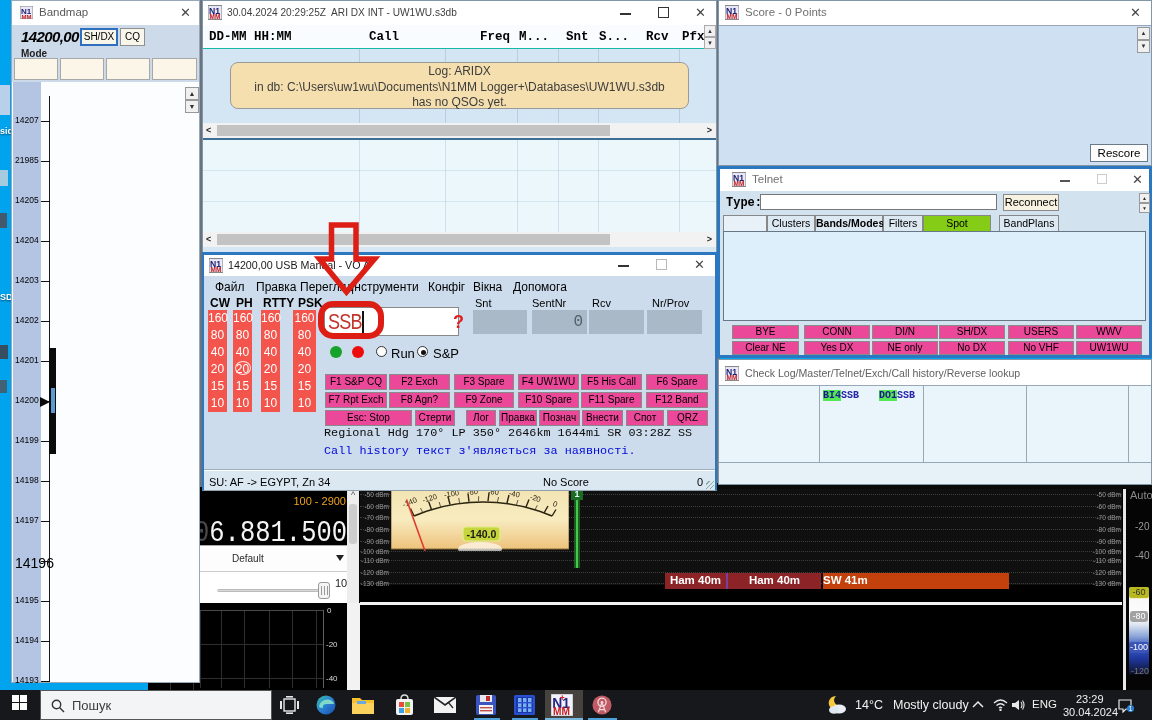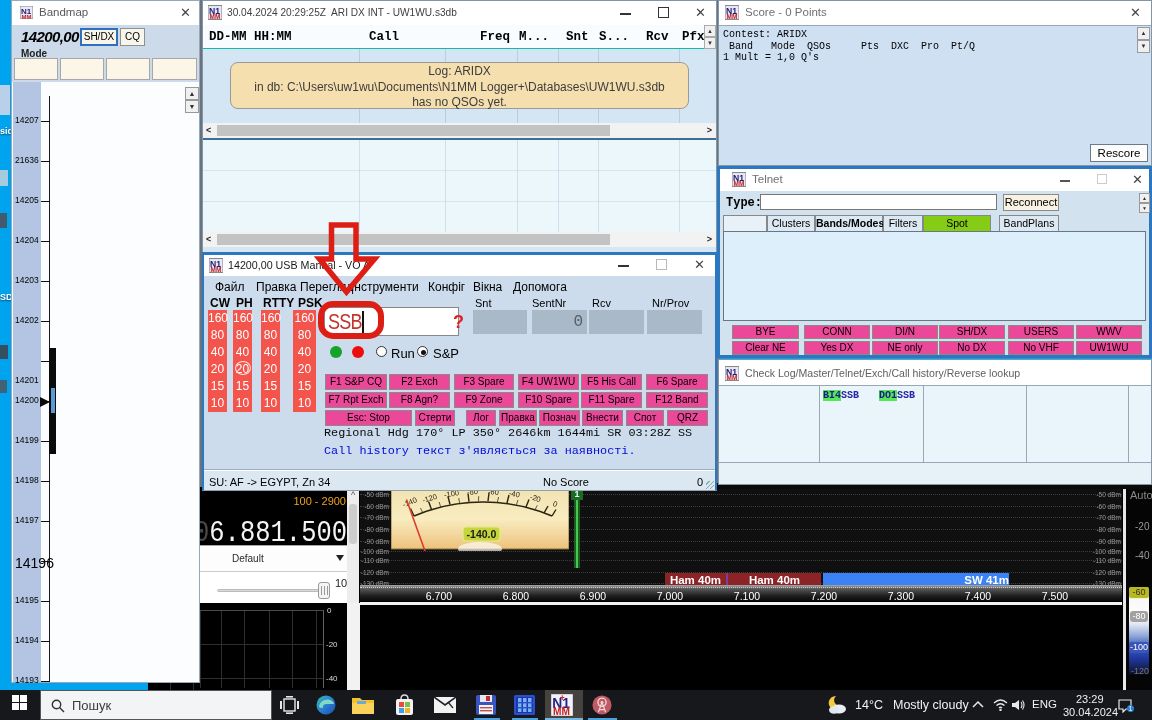--- a/index.html
+++ b/index.html
@@ -218,9 +218,6 @@
     <div class="closex" style="right:10px;top:4px;">✕</div>
   </div>
   <div class="abs" style="left:0;top:24px;width:432px;height:140px;background:#cfe0f3;border-top:1px solid #98a8b8;">
-    <div class="abs mono" style="left:4px;top:3px;font-size:10px;line-height:11.5px;color:#000;white-space:pre;">Contest: ARIDX
- Band   Mode  QSOs     Pts  DXC  Pro  Pt/Q
-1 Mult = 1,0 Q's</div>
     <div class="abs" style="right:1px;top:1px;width:13px;height:13px;background:#f0f0f0;border:1px solid #999;font-size:6px;text-align:center;line-height:11px;color:#333;">▲</div>
     <div class="abs" style="right:1px;top:14px;width:13px;height:13px;background:#f0f0f0;border:1px solid #999;font-size:6px;text-align:center;line-height:11px;color:#333;">▼</div>
     <div class="abs" style="right:3px;bottom:3px;width:58px;height:18px;background:#fcfcfc;border:1px solid #6a7a88;font-size:11.5px;text-align:center;line-height:16px;color:#000;">Rescore</div>

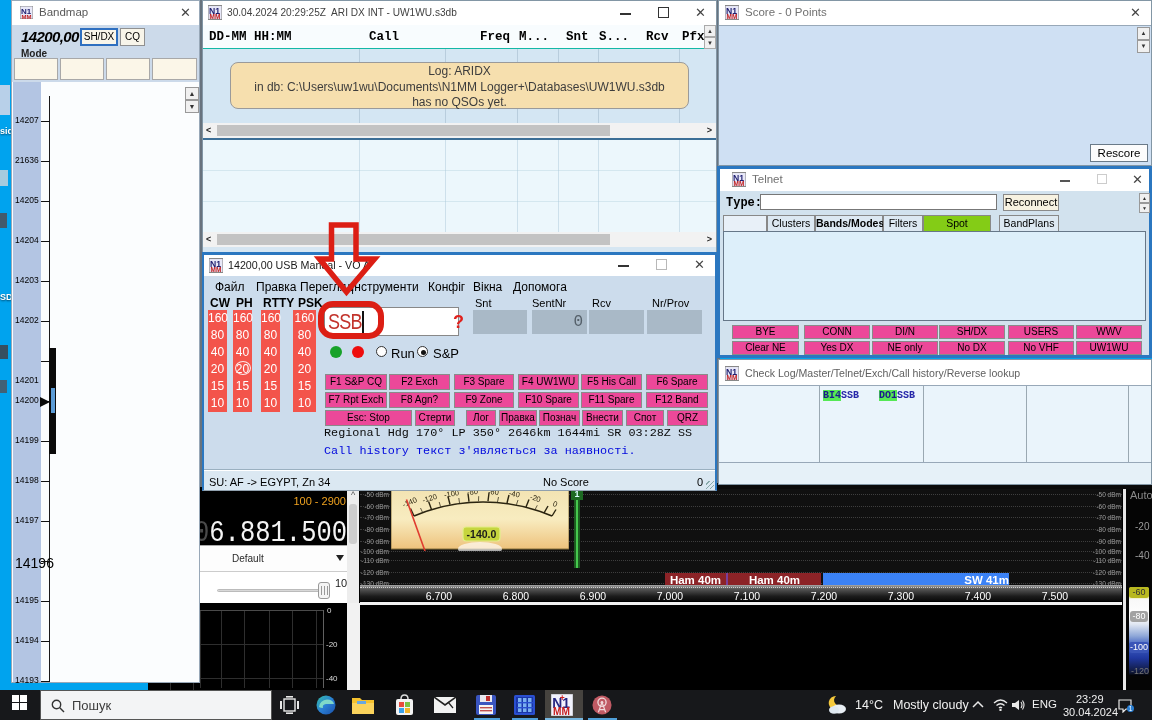--- a/index.html
+++ b/index.html
@@ -461,7 +461,7 @@
 
     <div class="abs" style="left:3px;top:33px;font-size:8.5px;color:#000;">14207</div>
       <div class="hline" style="left:29px;top:38.5px;width:9px;background:#111;"></div>
-    <div class="abs" style="left:3px;top:73px;font-size:8.5px;color:#000;">21636</div>
+    <div class="abs" style="left:3px;top:73px;font-size:8.5px;color:#000;">21985</div>
       <div class="hline" style="left:29px;top:78.5px;width:9px;background:#111;"></div>
     <div class="abs" style="left:3px;top:113px;font-size:8.5px;color:#000;">14205</div>
       <div class="hline" style="left:29px;top:118.5px;width:9px;background:#111;"></div>

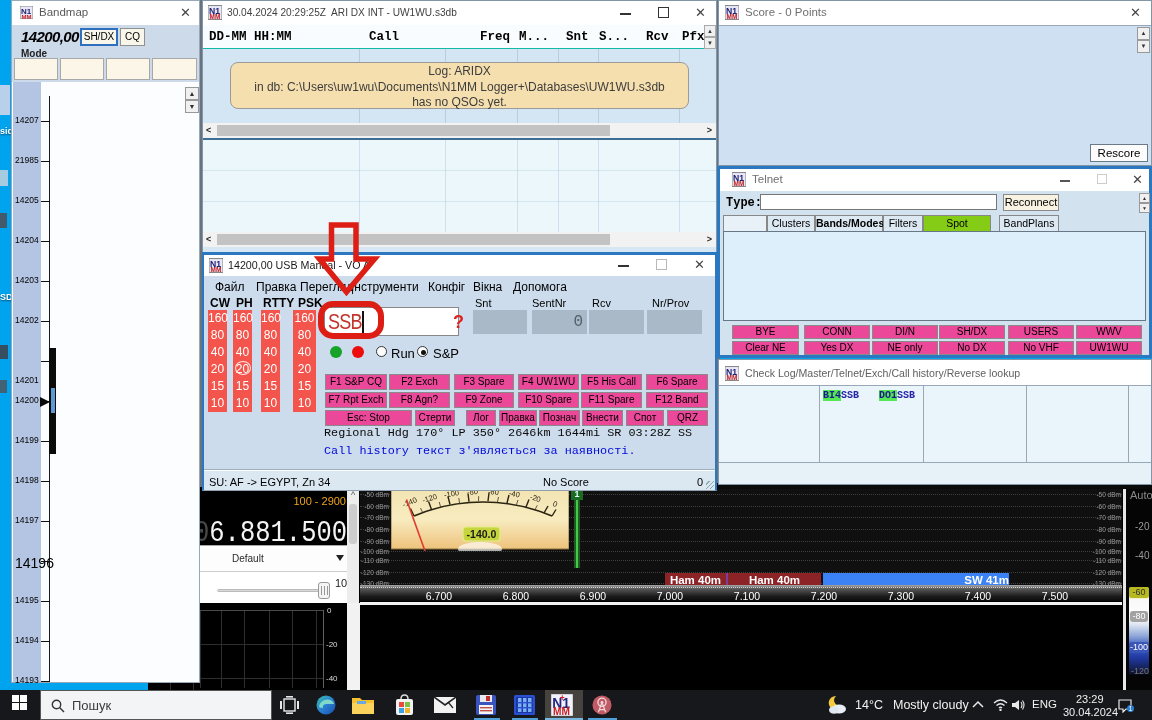--- a/index.html
+++ b/index.html
@@ -471,7 +471,7 @@
       <div class="hline" style="left:29px;top:198.5px;width:9px;background:#111;"></div>
     <div class="abs" style="left:3px;top:233px;font-size:8.5px;color:#000;">14202</div>
       <div class="hline" style="left:29px;top:238.5px;width:9px;background:#111;"></div>
-    <div class="abs" style="left:3px;top:273px;font-size:8.5px;color:#000;margin-top:20px;">14201</div>
+    <div class="abs" style="left:3px;top:273px;font-size:8.5px;color:#000;">14201</div>
       <div class="hline" style="left:29px;top:278.5px;width:9px;background:#111;"></div>
     <div class="abs" style="left:3px;top:313px;font-size:8.5px;color:#000;">14200</div>
       <div class="hline" style="left:29px;top:318.5px;width:9px;background:#111;"></div>

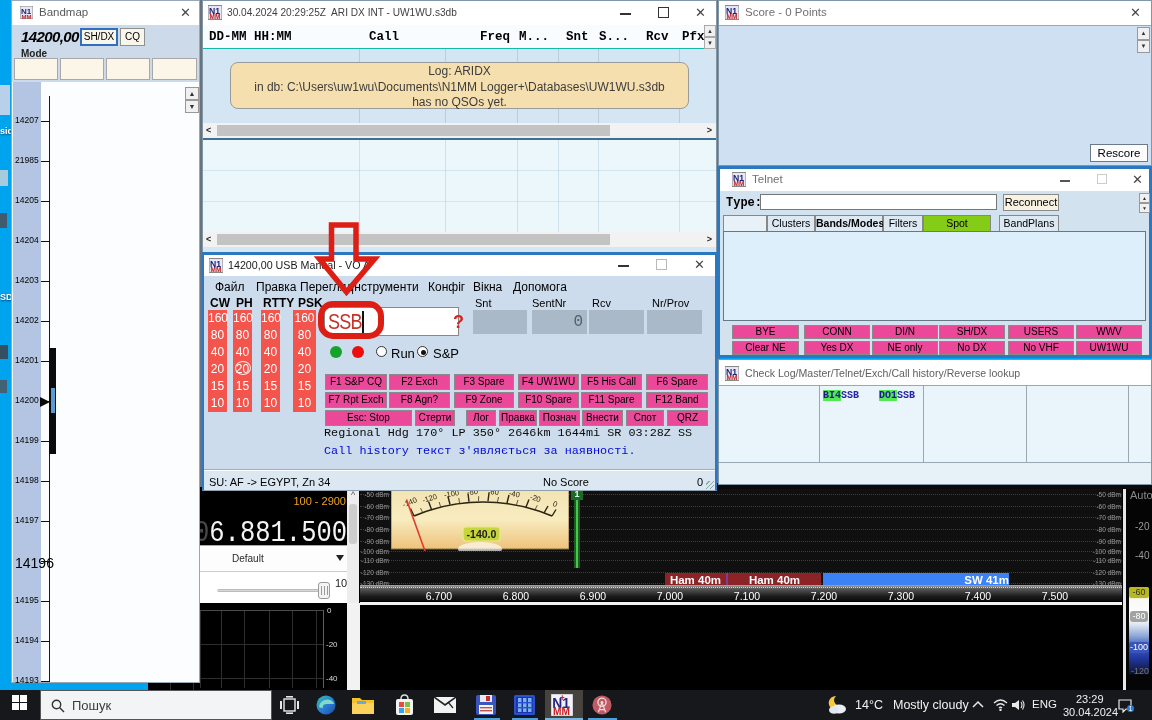--- a/index.html
+++ b/index.html
@@ -103,7 +103,7 @@
     <div class="abs" style="left:305px;top:86px;width:61px;height:16px;background:#8c2327;color:#fff;font-size:11.5px;font-weight:bold;text-align:center;line-height:15px;">Ham 40m</div>
     <div class="abs" style="left:366px;top:86px;width:2px;height:16px;background:#7a3f9a;"></div>
     <div class="abs" style="left:368px;top:86px;width:93px;height:16px;background:#8c2327;color:#fff;font-size:11.5px;font-weight:bold;text-align:center;line-height:15px;">Ham 40m</div>
-    <div class="abs" style="left:463px;top:86px;width:186px;height:16px;background:#3b82f6;color:#fff;font-size:11.5px;font-weight:bold;text-align:right;line-height:15px;">SW 41m</div>
+    <div class="abs" style="left:463px;top:86px;width:186px;height:16px;background:#c2410c;color:#fff;font-size:11.5px;font-weight:bold;text-align:left;line-height:15px;">SW 41m</div>
 
     <svg class="abs" style="left:31px;top:2px;width:178px;height:62px;" viewBox="0 0 178 62">
       <defs>

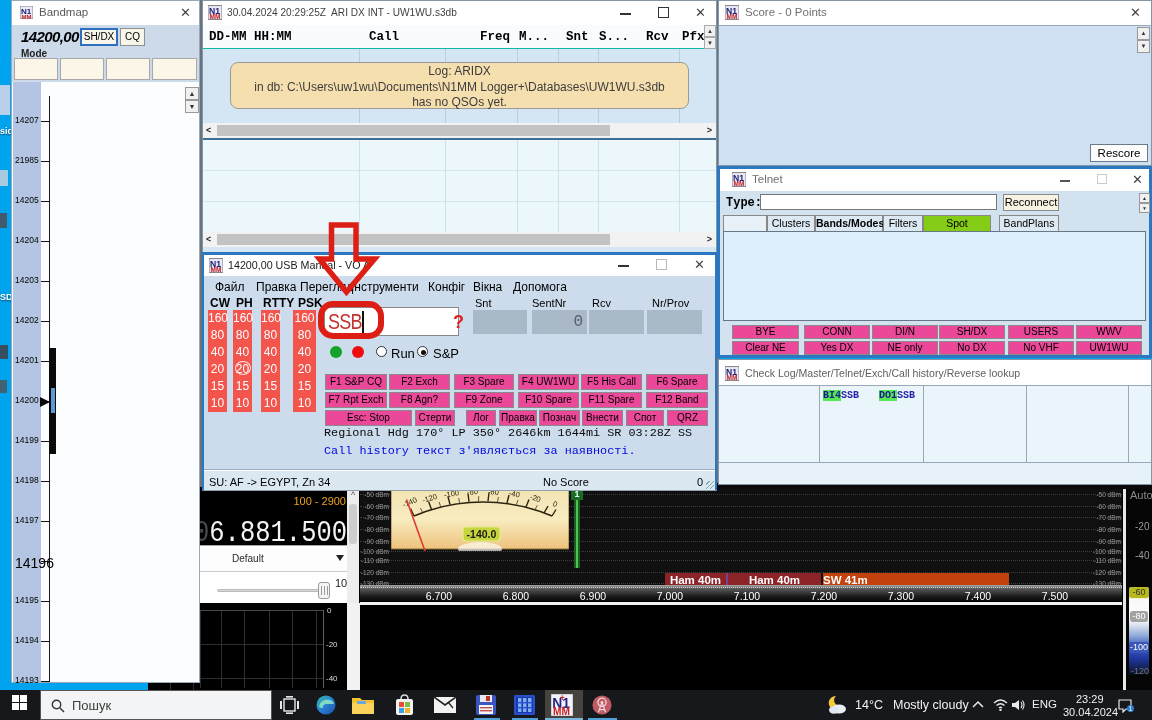--- a/index.html
+++ b/index.html
@@ -156,18 +156,6 @@
     <div class="abs" style="left:211px;top:1px;width:12px;height:12px;background:#1d6a22;color:#dff;font-size:9px;font-weight:bold;text-align:center;line-height:12px;">1</div>
   </div>
 
-  <div class="abs" style="left:161px;top:98px;width:762px;height:16px;background:linear-gradient(#a8a8a8,#555 25%,#1c1c1c 70%,#0a0a0a);">
-    <div class="hline" style="left:0;top:2px;width:762px;border-top:1px dotted #cfcfcf;"></div>
-    <div class="abs" style="left:58px;top:4.5px;width:42px;font-size:10.5px;color:#fff;text-align:center;">6.700</div>
-    <div class="abs" style="left:135px;top:4.5px;width:42px;font-size:10.5px;color:#fff;text-align:center;">6.800</div>
-    <div class="abs" style="left:212px;top:4.5px;width:42px;font-size:10.5px;color:#fff;text-align:center;">6.900</div>
-    <div class="abs" style="left:289px;top:4.5px;width:42px;font-size:10.5px;color:#fff;text-align:center;">7.000</div>
-    <div class="abs" style="left:366px;top:4.5px;width:42px;font-size:10.5px;color:#fff;text-align:center;">7.100</div>
-    <div class="abs" style="left:443px;top:4.5px;width:42px;font-size:10.5px;color:#fff;text-align:center;">7.200</div>
-    <div class="abs" style="left:520px;top:4.5px;width:42px;font-size:10.5px;color:#fff;text-align:center;">7.300</div>
-    <div class="abs" style="left:597px;top:4.5px;width:42px;font-size:10.5px;color:#fff;text-align:center;">7.400</div>
-    <div class="abs" style="left:674px;top:4.5px;width:42px;font-size:10.5px;color:#fff;text-align:center;">7.500</div>
-  </div>
 
   <div class="abs" style="left:161px;top:115px;width:762px;height:3px;background:#f2f2f2;"></div>
 

